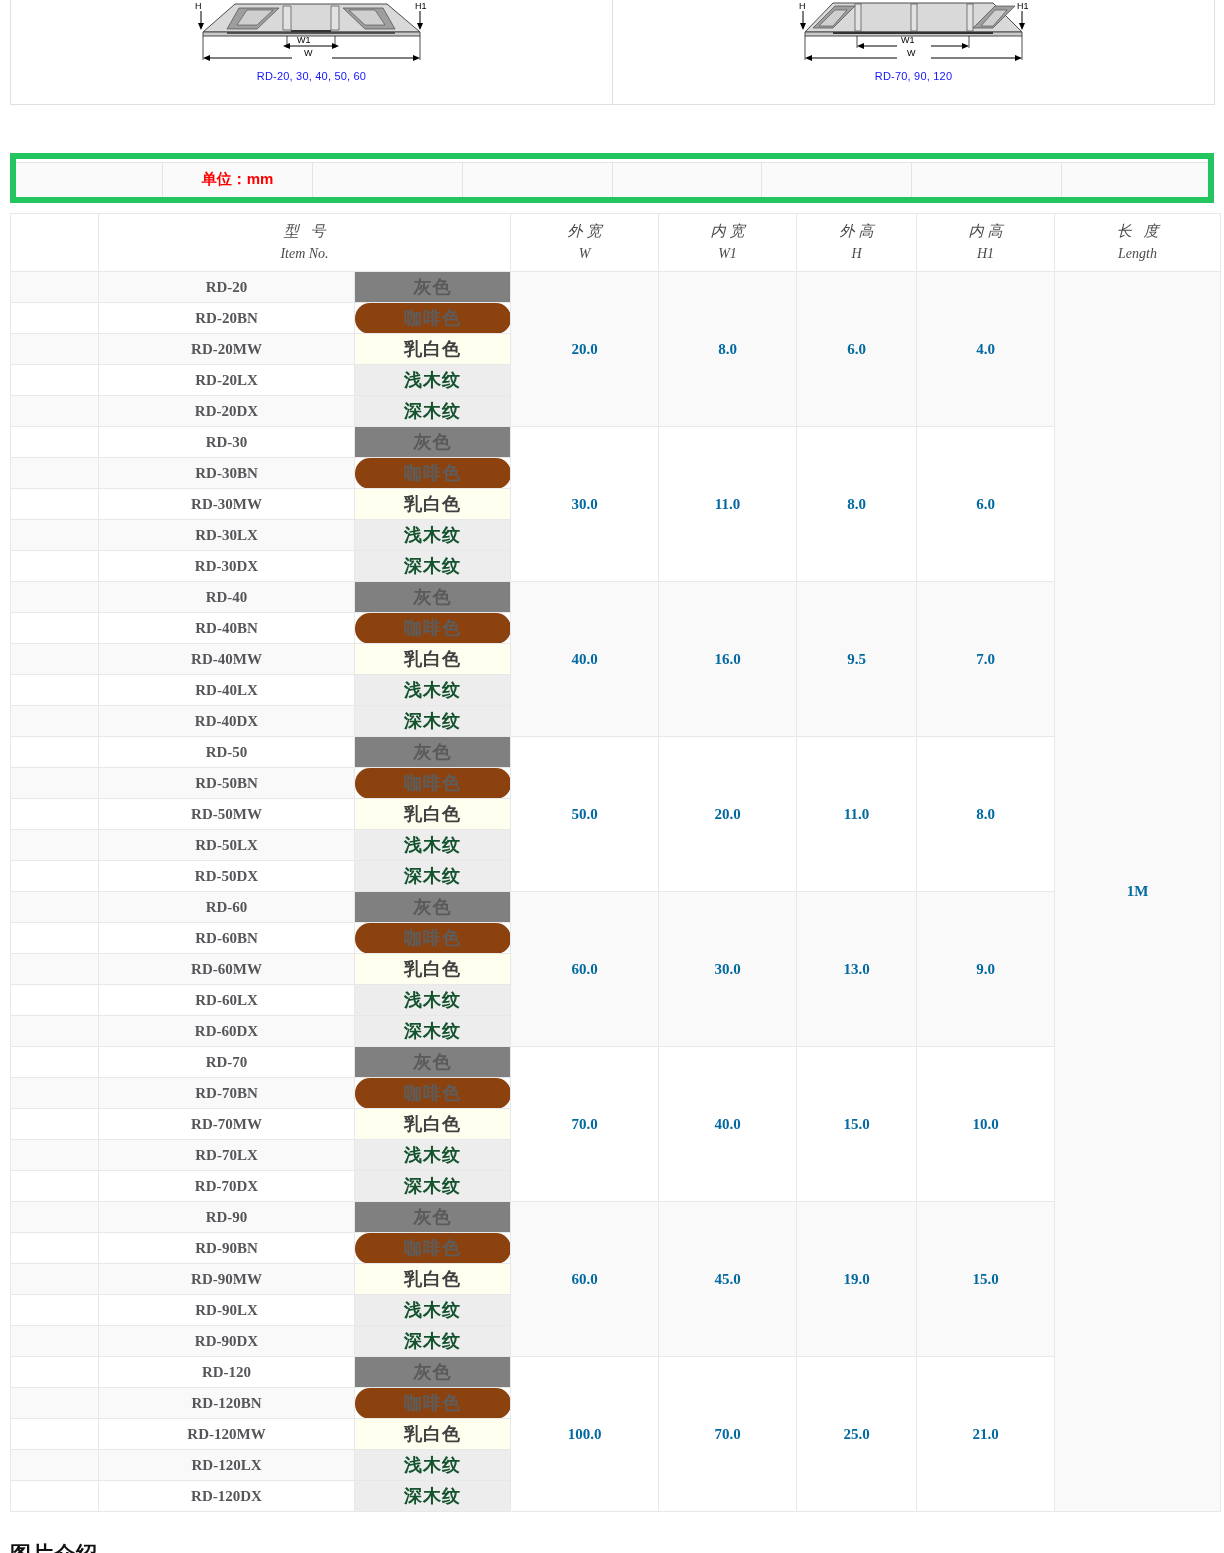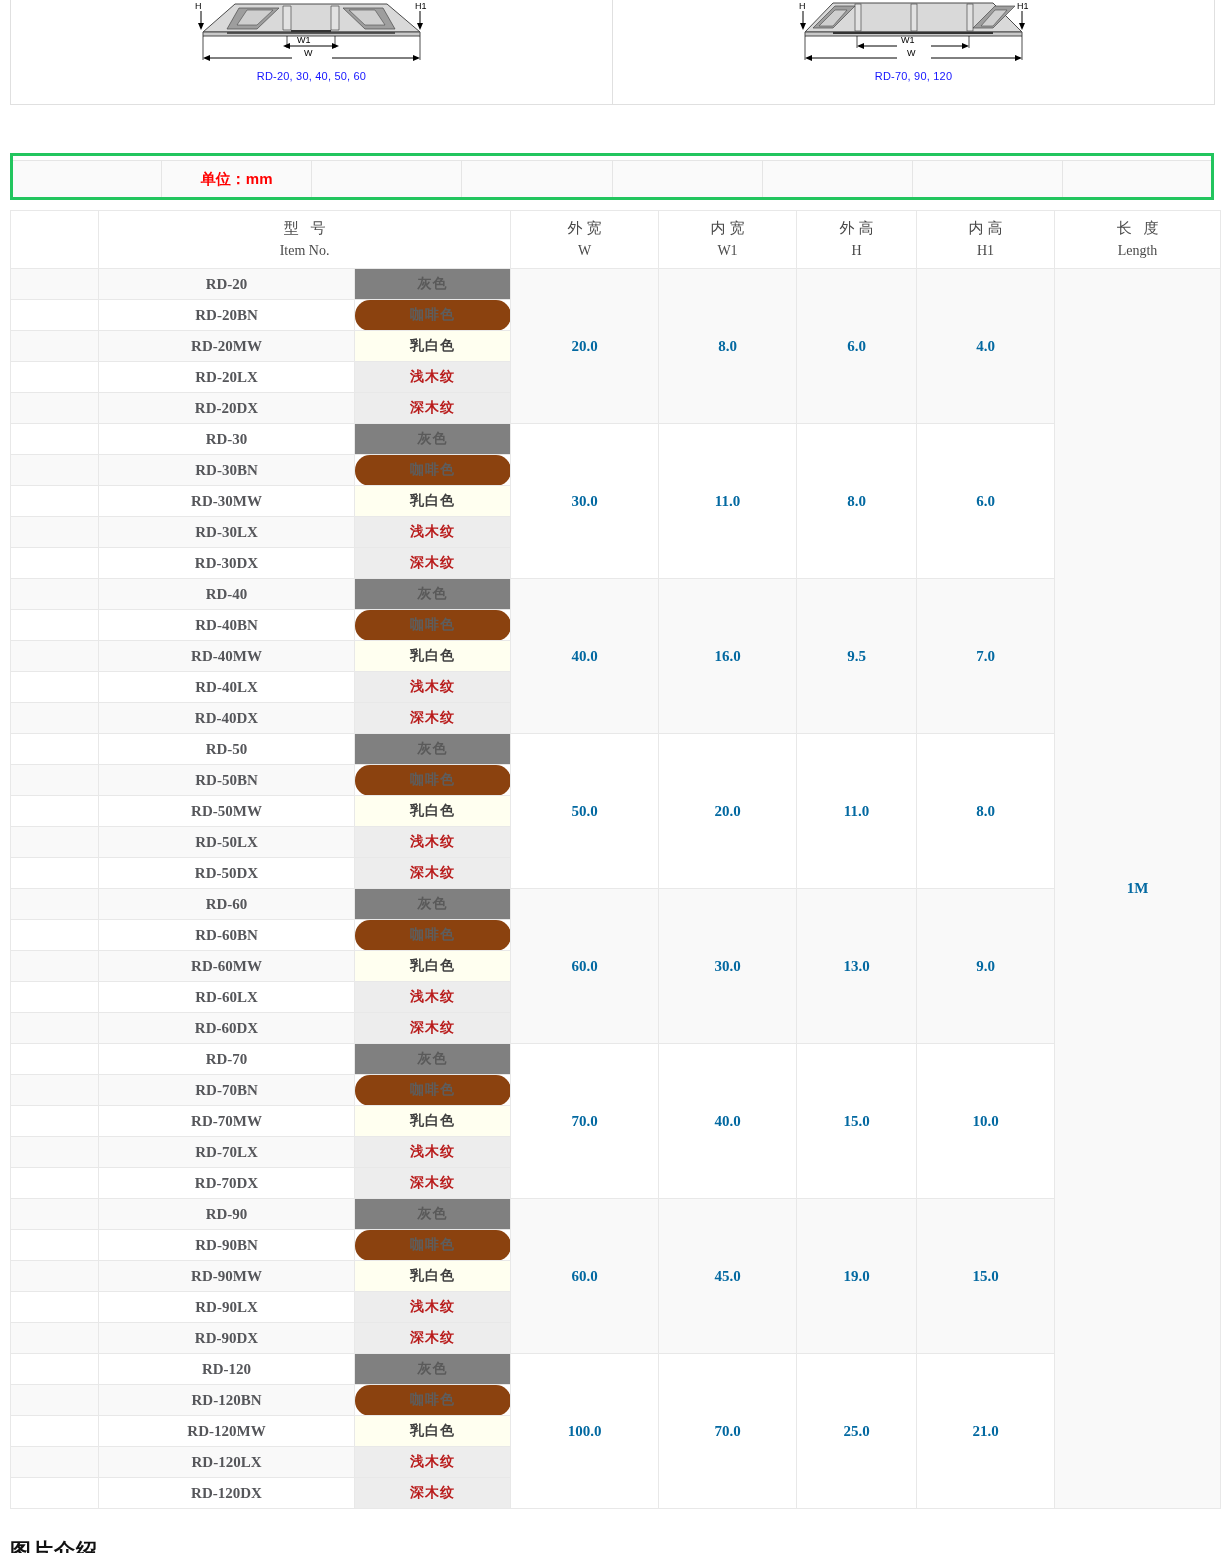--- a/index.html
+++ b/index.html
@@ -50,7 +50,7 @@
     margin: 48px 10px 0 10px;
     border-collapse: collapse;
     table-layout: fixed;
-    border: 3px solid #22c55e;
+    border: 6px solid #22c55e;
   }
   .unit-table td {
     border: 1px solid #e5e5e5;

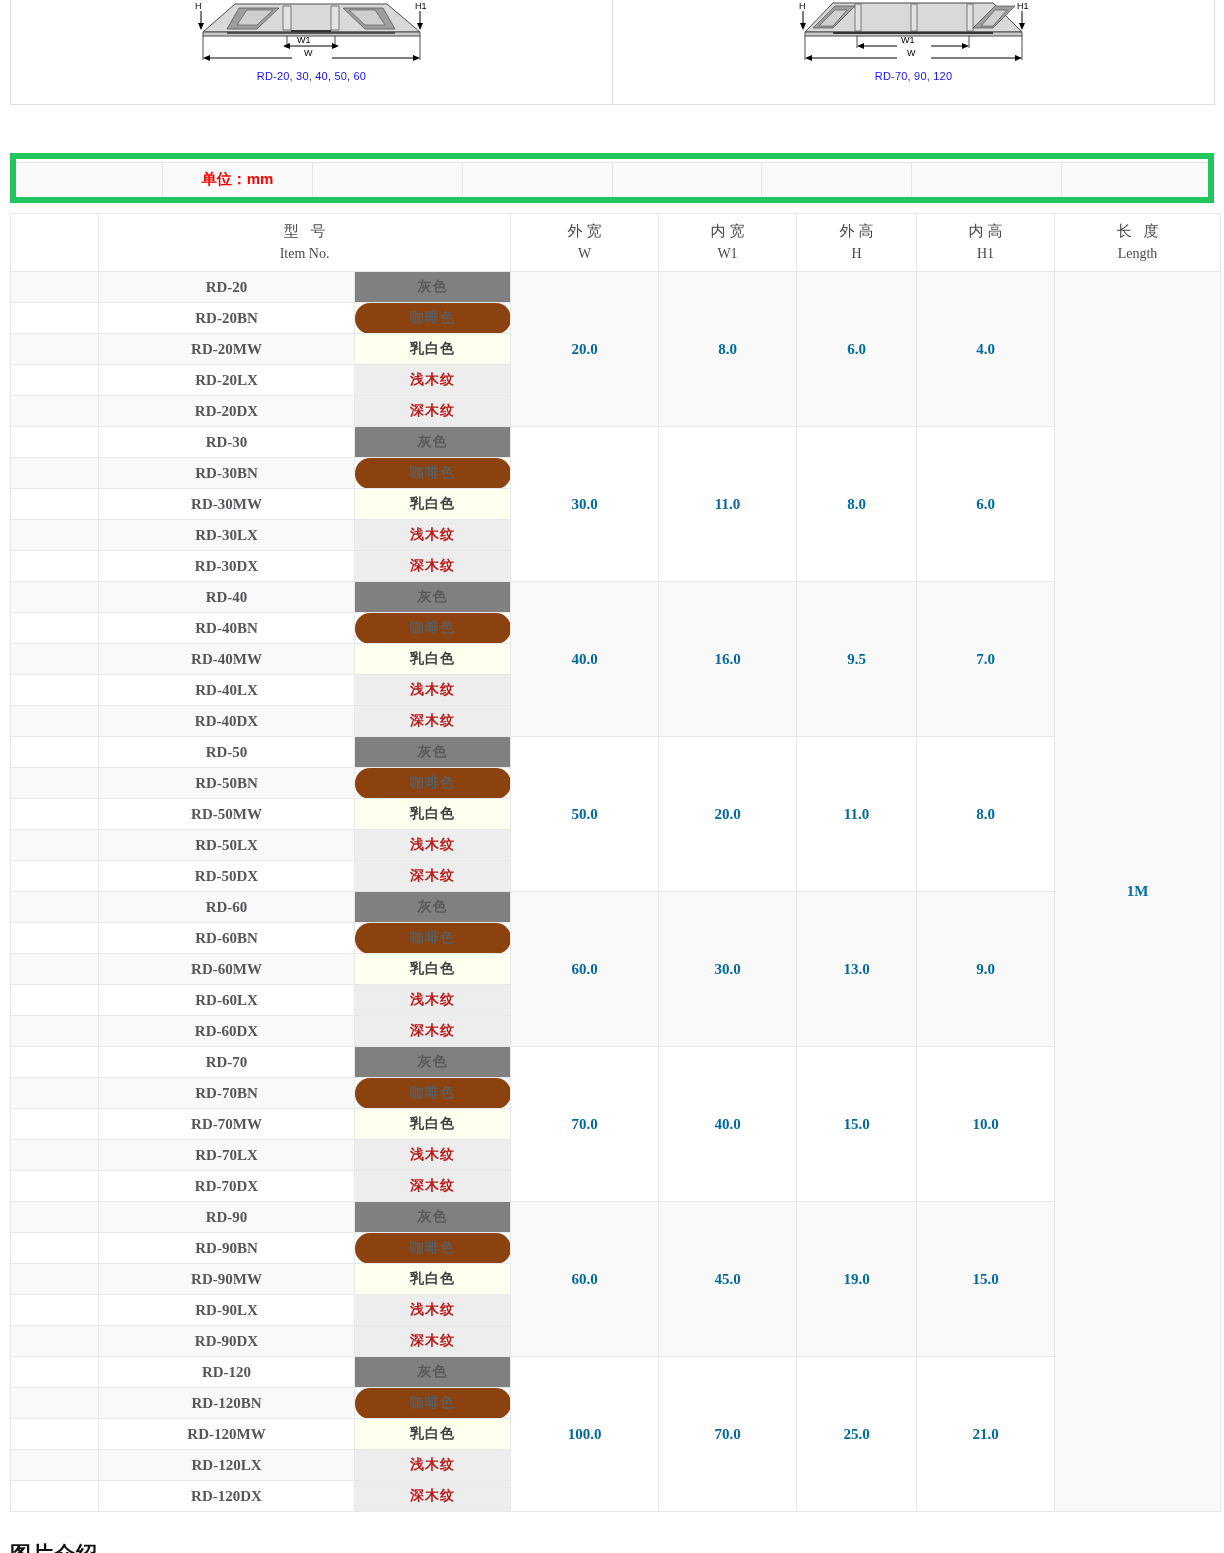--- a/index.html
+++ b/index.html
@@ -96,6 +96,7 @@
     color: #4a4a4a;
     font-size: 15px;
     line-height: 1.55;
+    font-style: italic;
   }
   .hd-cn { display: block; letter-spacing: 4px; padding-left: 4px; }
   .hd-en { display: block; letter-spacing: 0; font-size: 14px; }

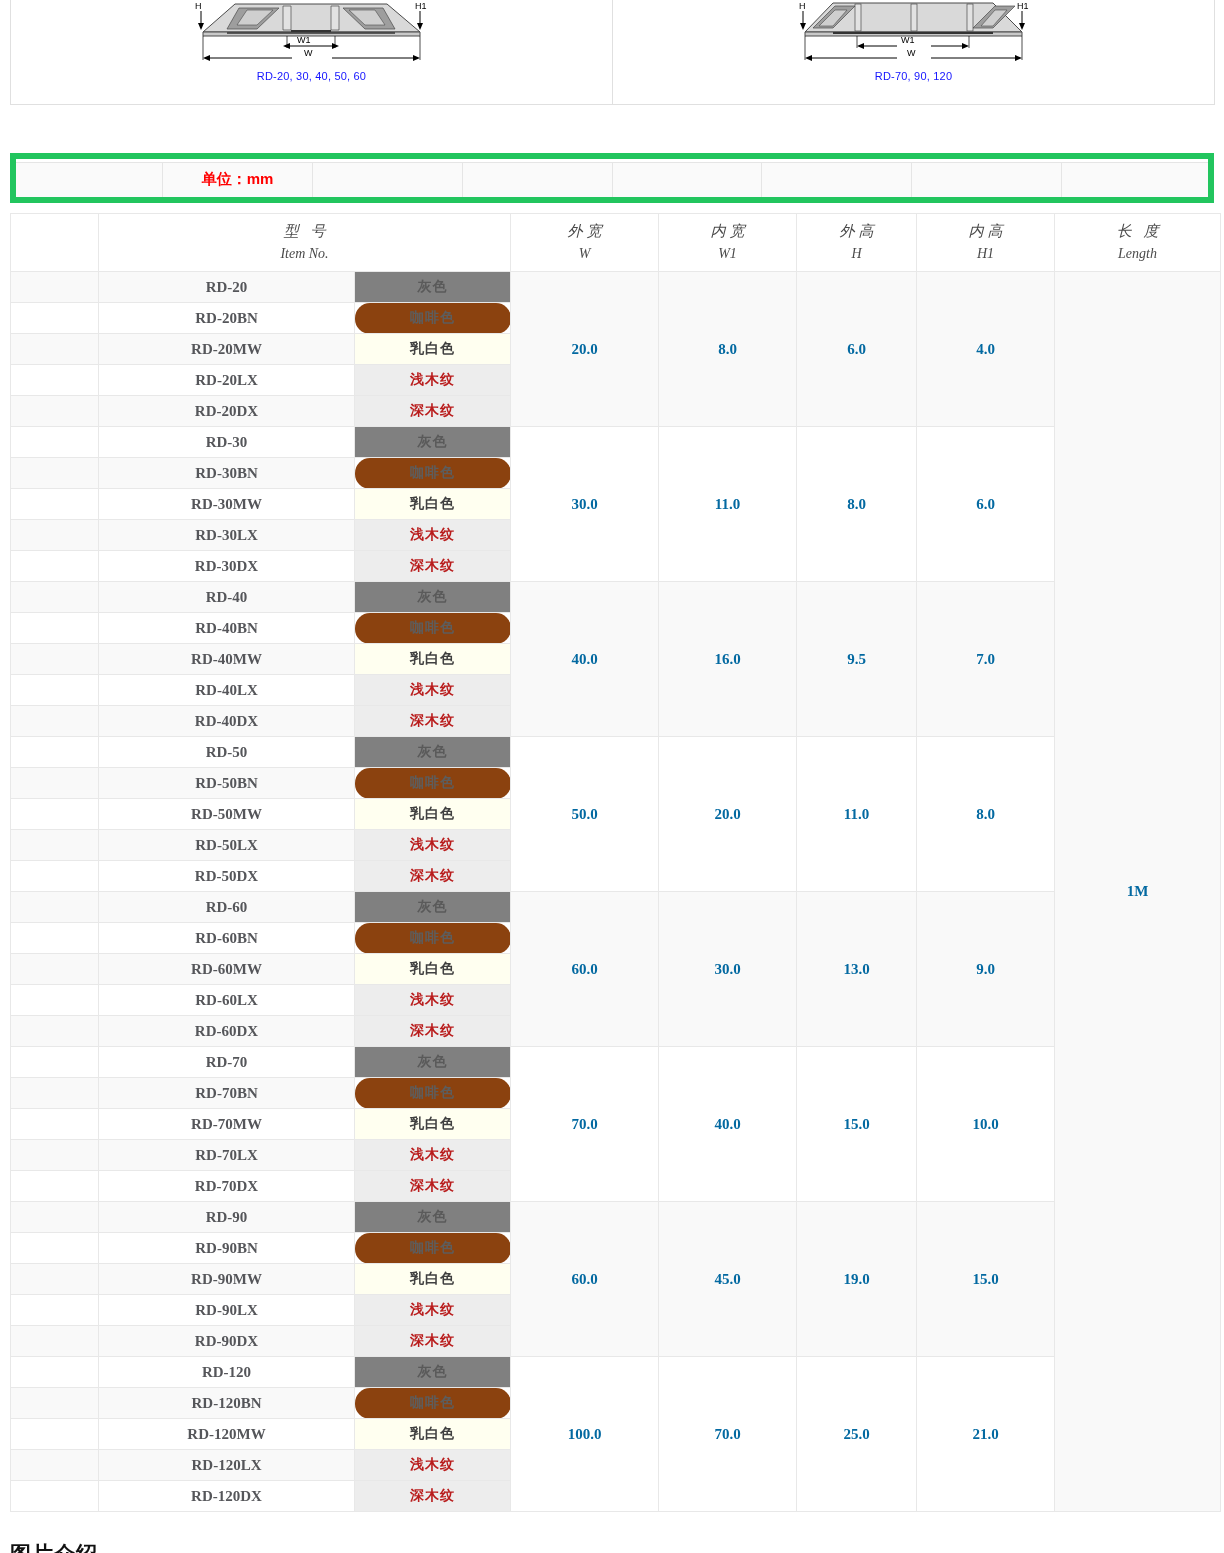--- a/index.html
+++ b/index.html
@@ -109,7 +109,7 @@
   td.c-num, td.c-len { font-size: 15px; color: #0369a1; }
 
   
-  td.swatch { font-weight: bold; font-size: 14px; letter-spacing: 1px; }
+  td.swatch { font-weight: bold; font-size: 18px; letter-spacing: 1px; }
   td.sw-gray  { background: #808080 !important; color: #5a5a5a; }
   td.sw-brown { background: #8b420f !important; color: #5d5d5d; border-radius: 15px; }
   td.sw-cream { background: #fffff0 !important; color: #404040; }

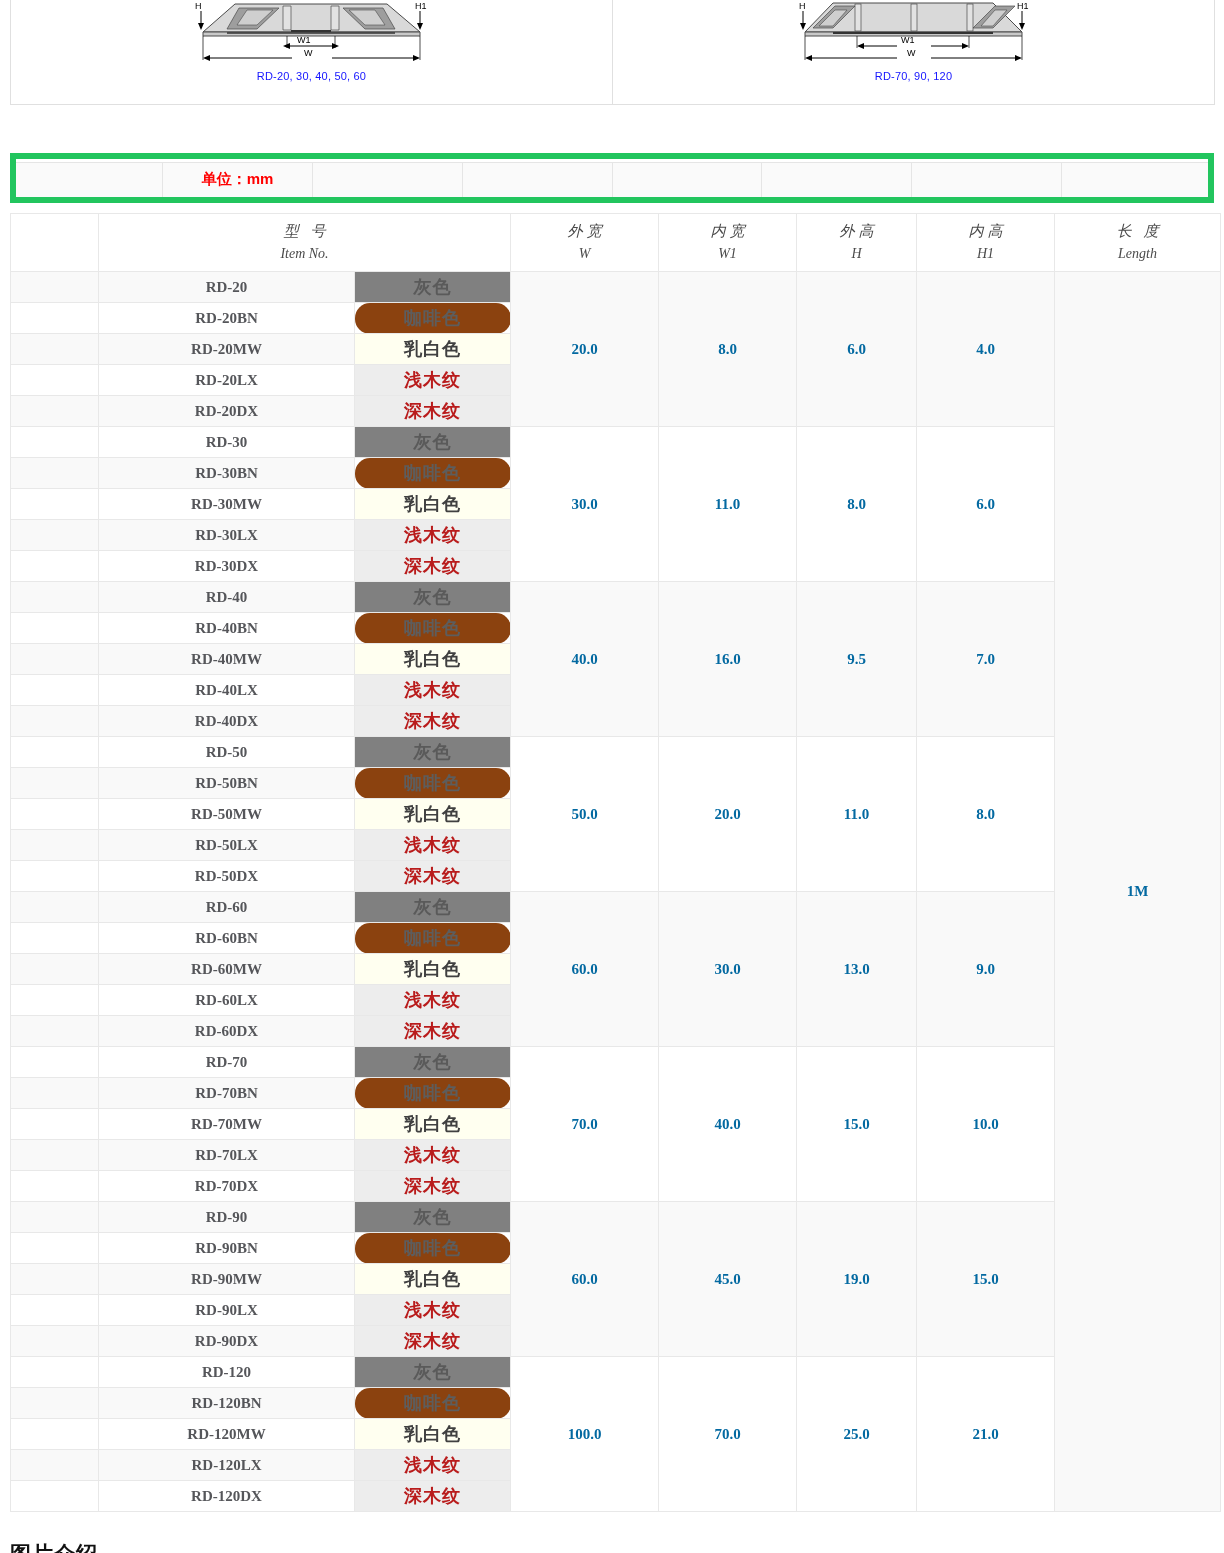--- a/index.html
+++ b/index.html
@@ -113,7 +113,7 @@
   td.sw-gray  { background: #808080 !important; color: #5a5a5a; }
   td.sw-brown { background: #8b420f !important; color: #5d5d5d; border-radius: 15px; }
   td.sw-cream { background: #fffff0 !important; color: #404040; }
-  td.sw-light { background: #ededed !important; color: #b91c1c; }
+  td.sw-light { background: #ededed !important; color: #14532d; }
 
   
   .bottom-section { margin: 28px 10px 0 10px; }

